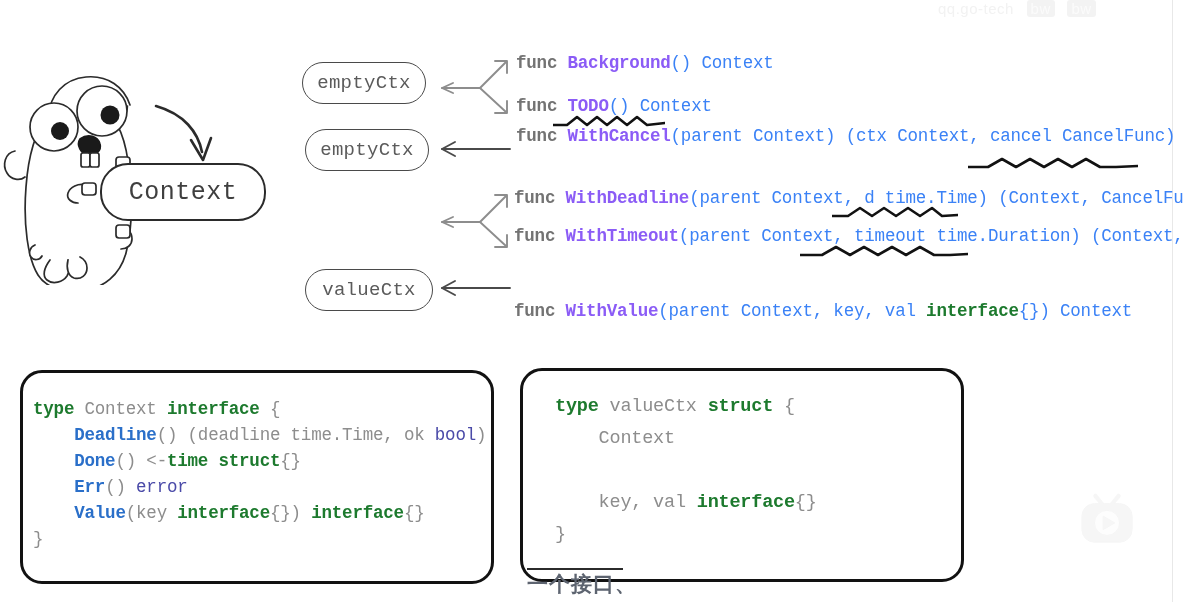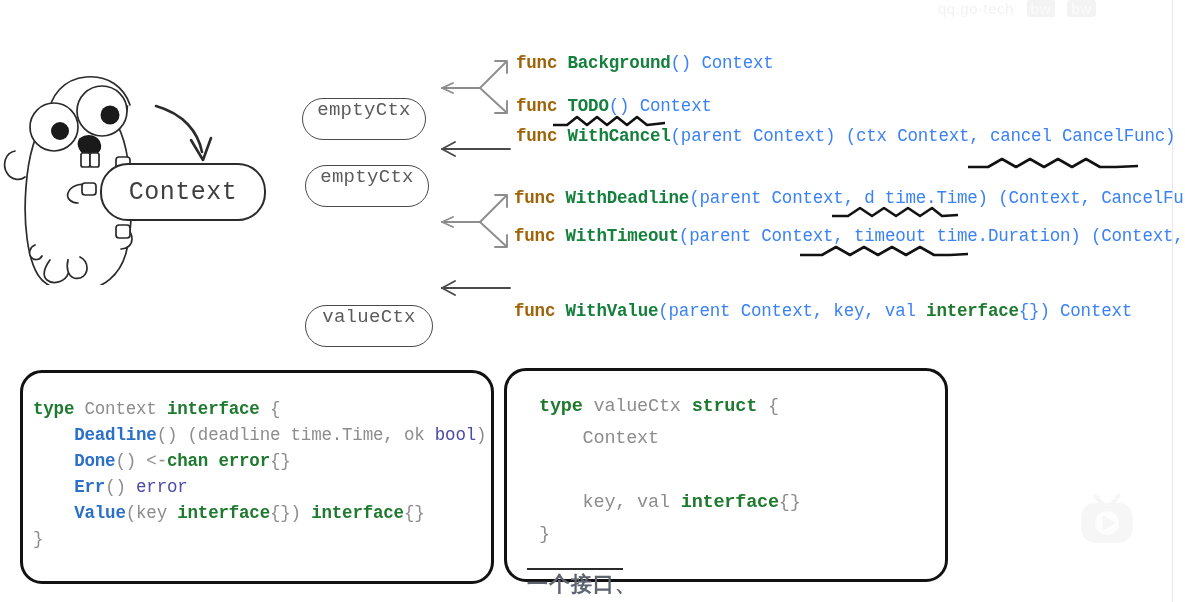--- a/index.html
+++ b/index.html
@@ -134,7 +134,7 @@
     letter-spacing: -0.2px;
     color: #8d8d8d;
   }
-  .sig .kw   { color: #a16207; font-weight: bold; }
+  .sig .kw   { color: #737373; font-weight: bold; }
   .sig .fn   { color: #15803d; font-weight: bold; }
   .sig .pl   { color: #3b82f6; }
   .sig .iface{ color: #1d7a2e; font-weight: bold; }

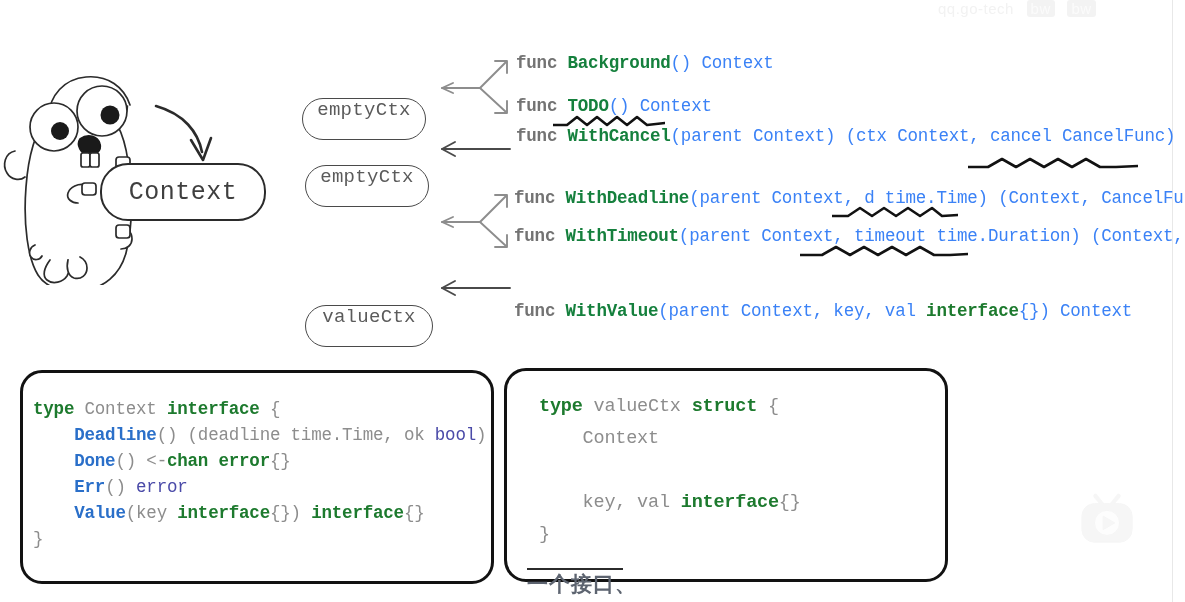--- a/index.html
+++ b/index.html
@@ -135,7 +135,7 @@
     color: #8d8d8d;
   }
   .sig .kw   { color: #737373; font-weight: bold; }
-  .sig .fn   { color: #15803d; font-weight: bold; }
+  .sig .fn   { color: #8b5cf6; font-weight: bold; }
   .sig .pl   { color: #3b82f6; }
   .sig .iface{ color: #1d7a2e; font-weight: bold; }
 

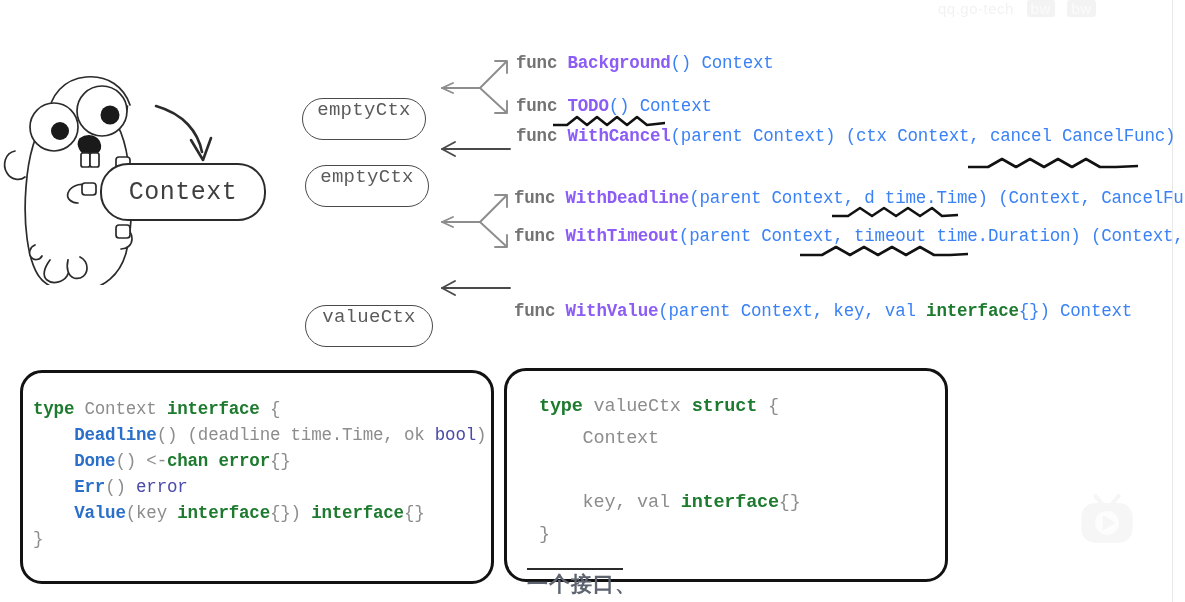--- a/index.html
+++ b/index.html
@@ -106,13 +106,12 @@
     border-radius: 24px;
     background: #ffffff;
     display: flex;
-    align-items: flex-start;
+    align-items: center;
     justify-content: center;
     font-size: 19px;
     color: #5b5b5b;
     letter-spacing: 0.3px;
     height: 40px;
-    margin-top: 36px;
   }
   #node-empty  { left: 302px; top: 62px;  width: 122px; }
   #node-cancel { left: 305px; top: 129px; width: 122px; }

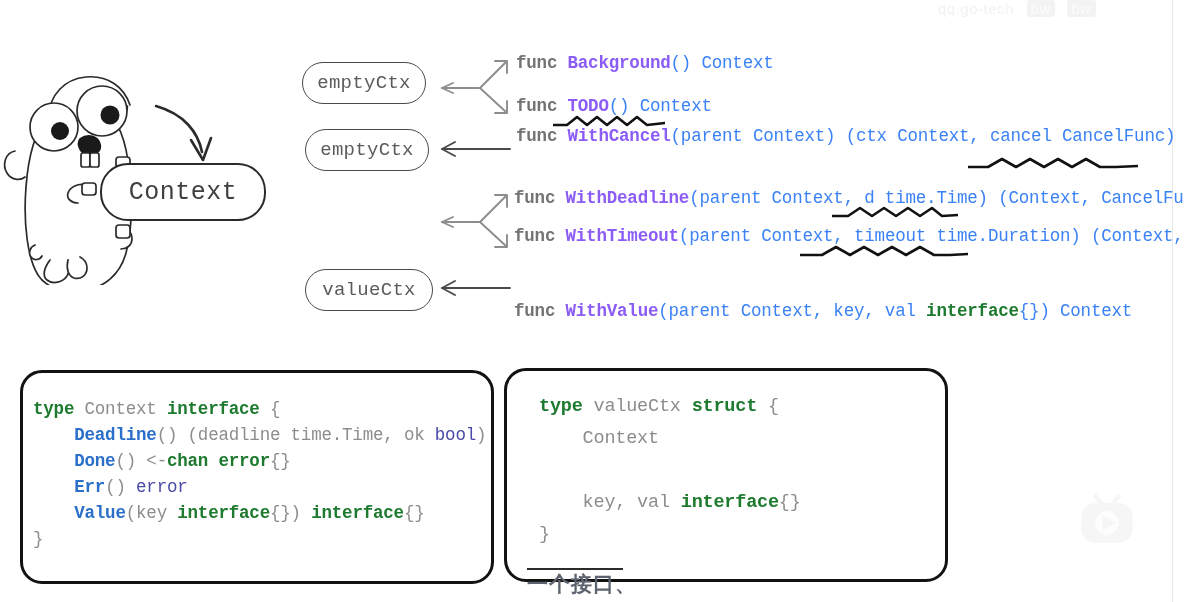--- a/index.html
+++ b/index.html
@@ -161,7 +161,7 @@
     overflow: hidden;
   }
   #box-interface { left: 20px;  top: 370px; width: 468px; height: 208px; }
-  #box-valuectx  { left: 504px; top: 368px; width: 438px; height: 208px; }
+  #box-valuectx  { left: 520px; top: 368px; width: 438px; height: 208px; }
 
   .code {
     position: absolute;

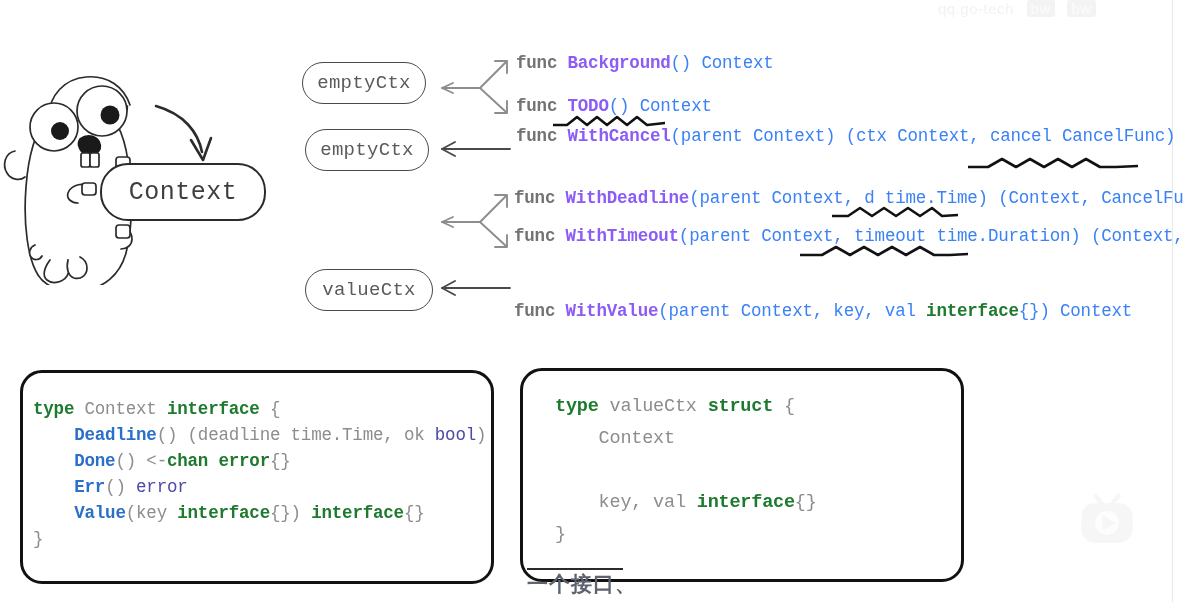--- a/index.html
+++ b/index.html
@@ -341,7 +341,7 @@
   <div class="codebox" id="box-interface">
     <div class="code" id="code-interface"><span class="kw">type </span><span class="pl">Context </span><span class="kw">interface</span><span class="pl"> {</span>
 <span class="pl">    </span><span class="fn">Deadline</span><span class="pl">() (deadline time.Time, ok </span><span class="typ">bool</span><span class="pl">)</span>
-<span class="pl">    </span><span class="fn">Done</span><span class="pl">() &lt;-</span><span class="kw">chan error</span><span class="pl">{}</span>
+<span class="pl">    </span><span class="fn">Done</span><span class="pl">() &lt;-</span><span class="kw">time struct</span><span class="pl">{}</span>
 <span class="pl">    </span><span class="fn">Err</span><span class="pl">() </span><span class="typ">error</span>
 <span class="pl">    </span><span class="fn">Value</span><span class="pl">(key </span><span class="kw">interface</span><span class="pl">{}) </span><span class="kw">interface</span><span class="pl">{}</span>
 <span class="pl">}</span></div>

